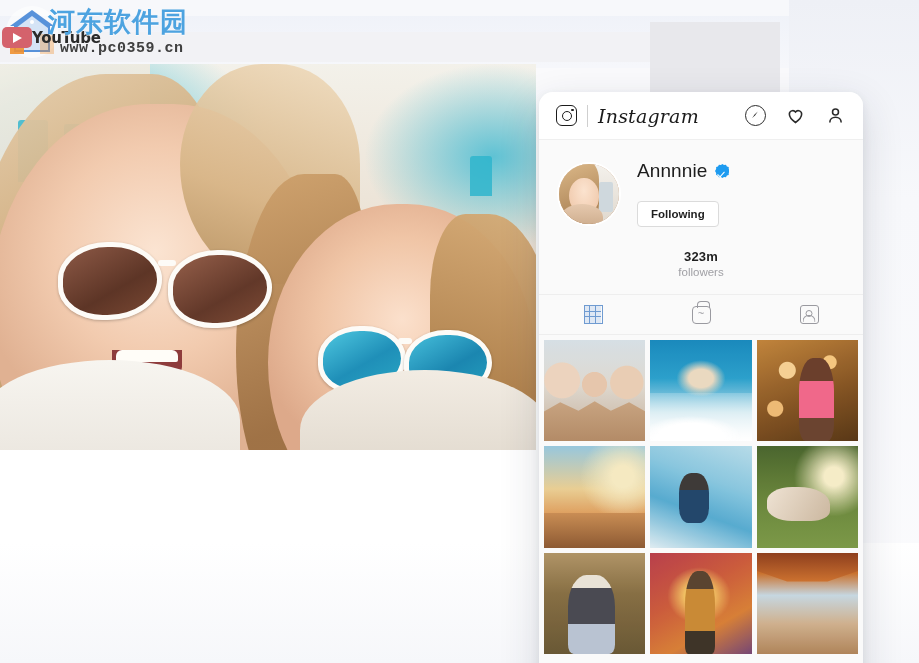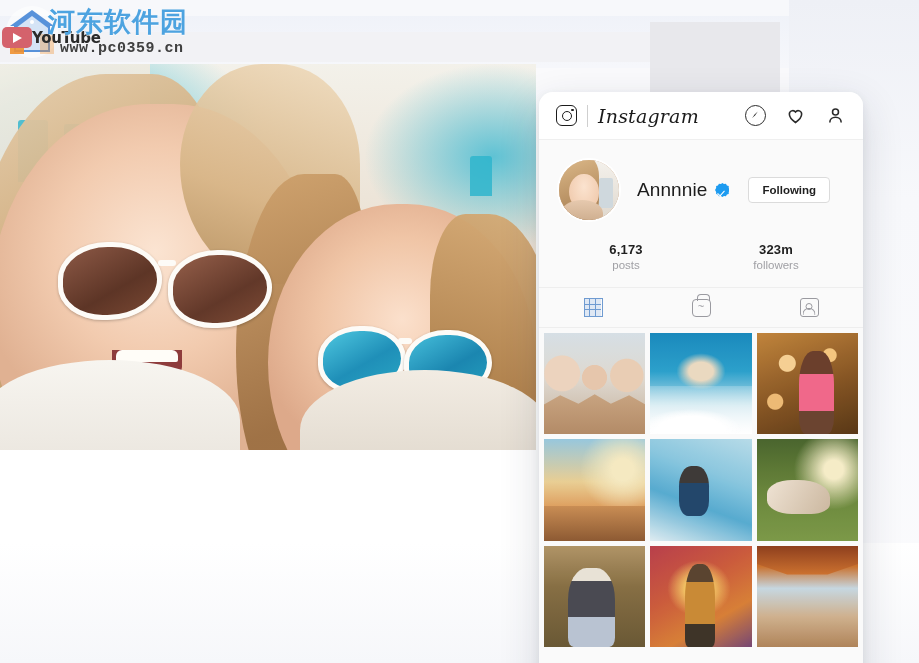--- a/index.html
+++ b/index.html
@@ -297,7 +297,7 @@
     border-radius: 50% 50% 0 0;
     background: linear-gradient(180deg,#e6c9ae,#c9a888); }
 
-  .ig-name-wrap { display:flex; gap: 19px; }
+  .ig-name-wrap { display:flex; flex-direction: column; gap: 19px; }
   .ig-name-line { display:flex; align-items:center; gap: 8px; }
   .ig-name { font-size: 19px; color: #1c1c1c; letter-spacing: .1px; }
   .ig-verified {

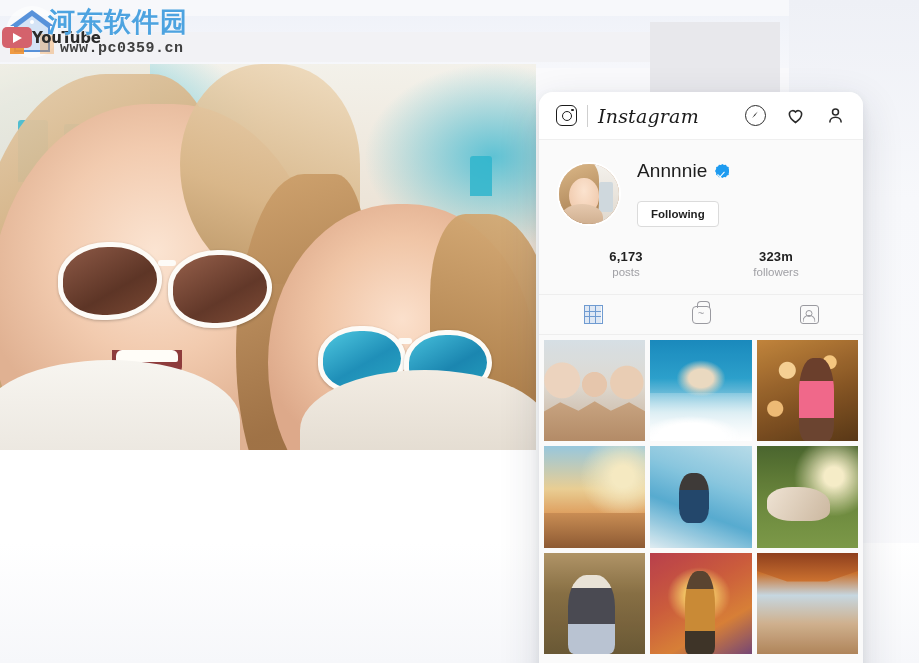--- a/index.html
+++ b/index.html
@@ -620,10 +620,6 @@
 
     <div class="ig-stats">
       <div class="ig-stat">
-        <div class="ig-stat-num">6,173</div>
-        <div class="ig-stat-lbl">posts</div>
-      </div>
-      <div class="ig-stat">
         <div class="ig-stat-num">323m</div>
         <div class="ig-stat-lbl">followers</div>
       </div>

